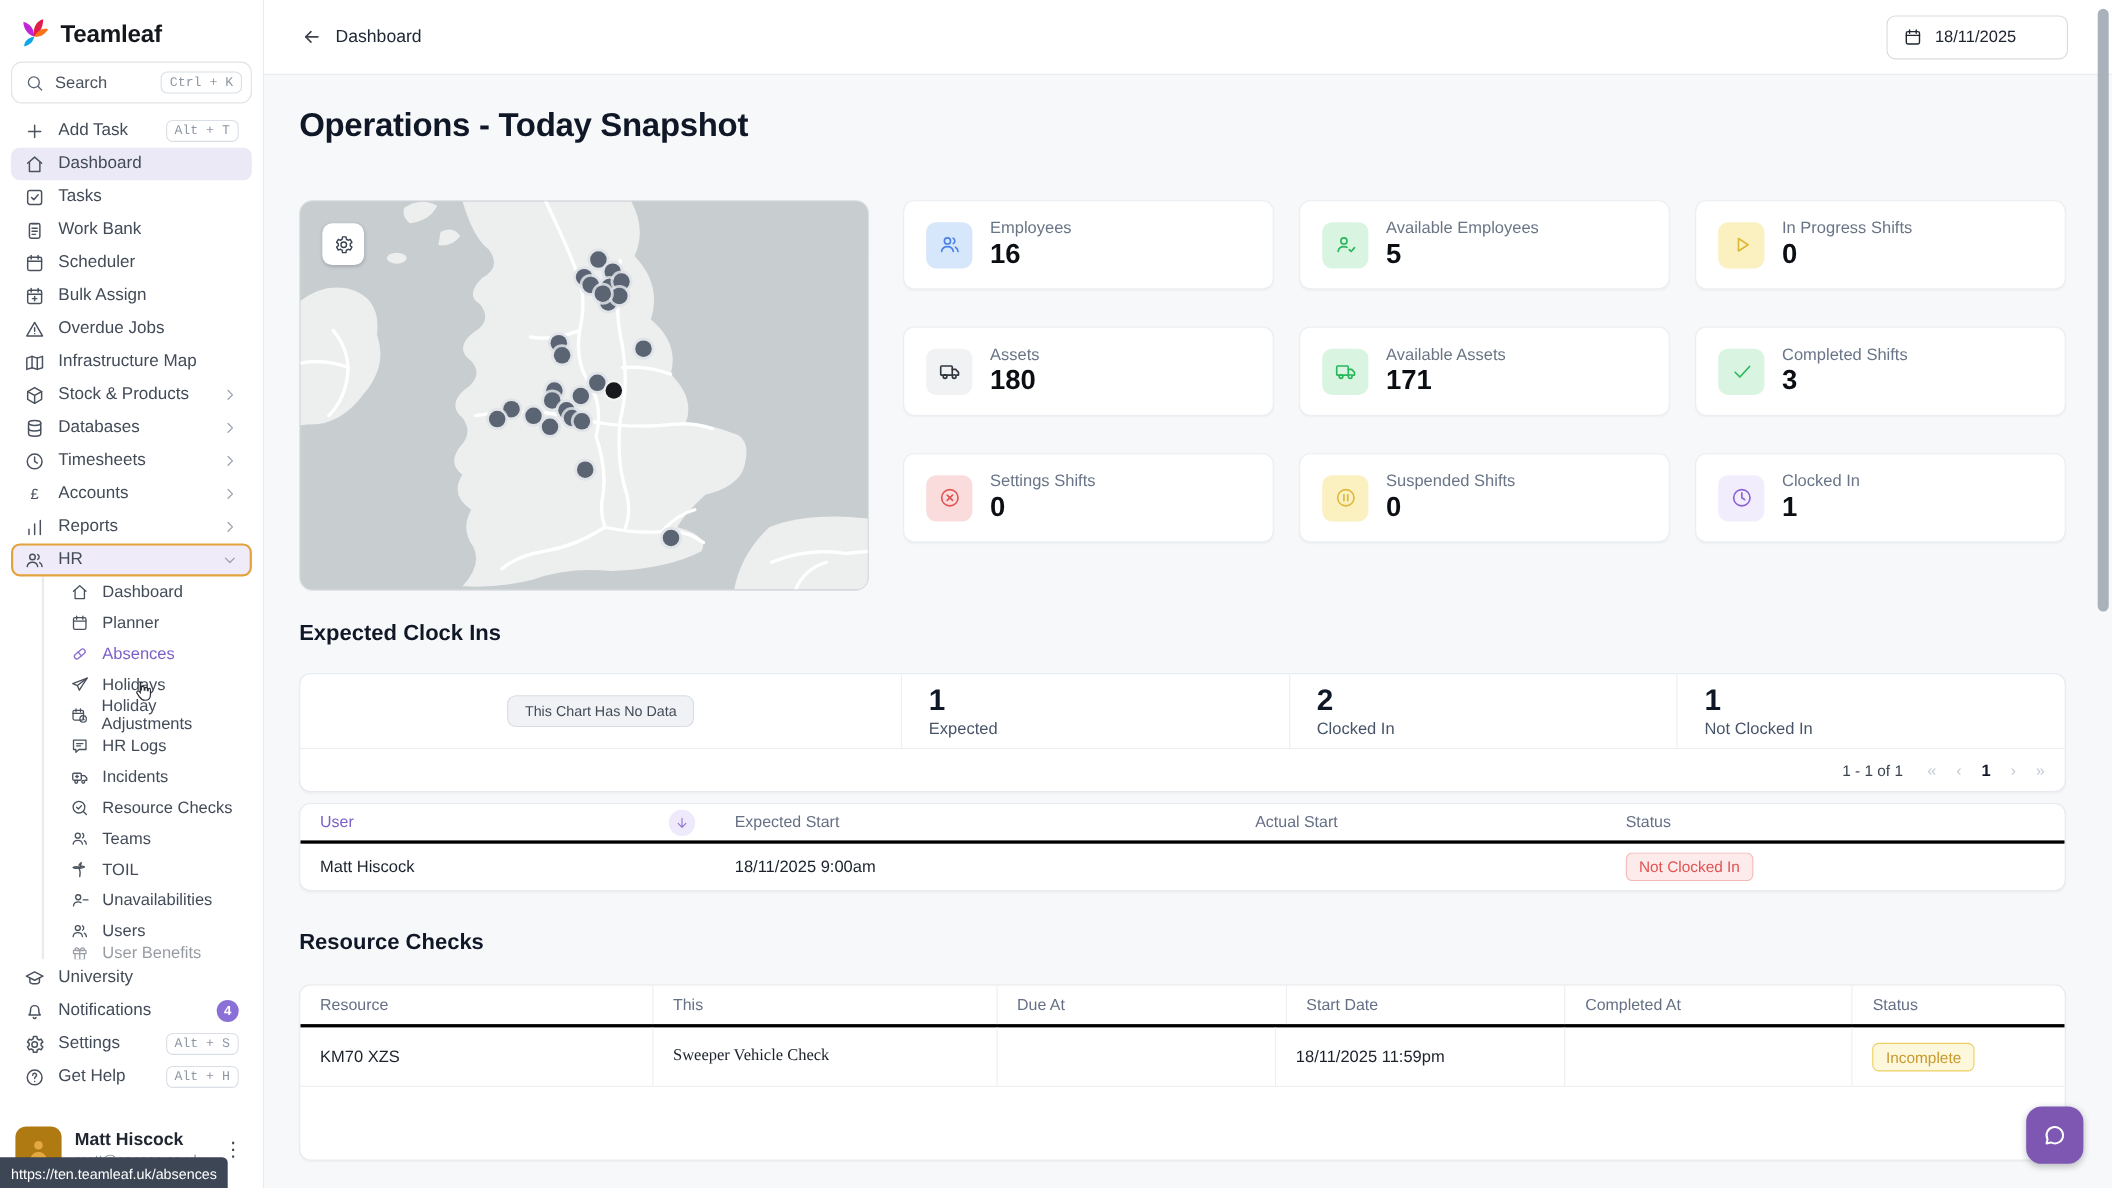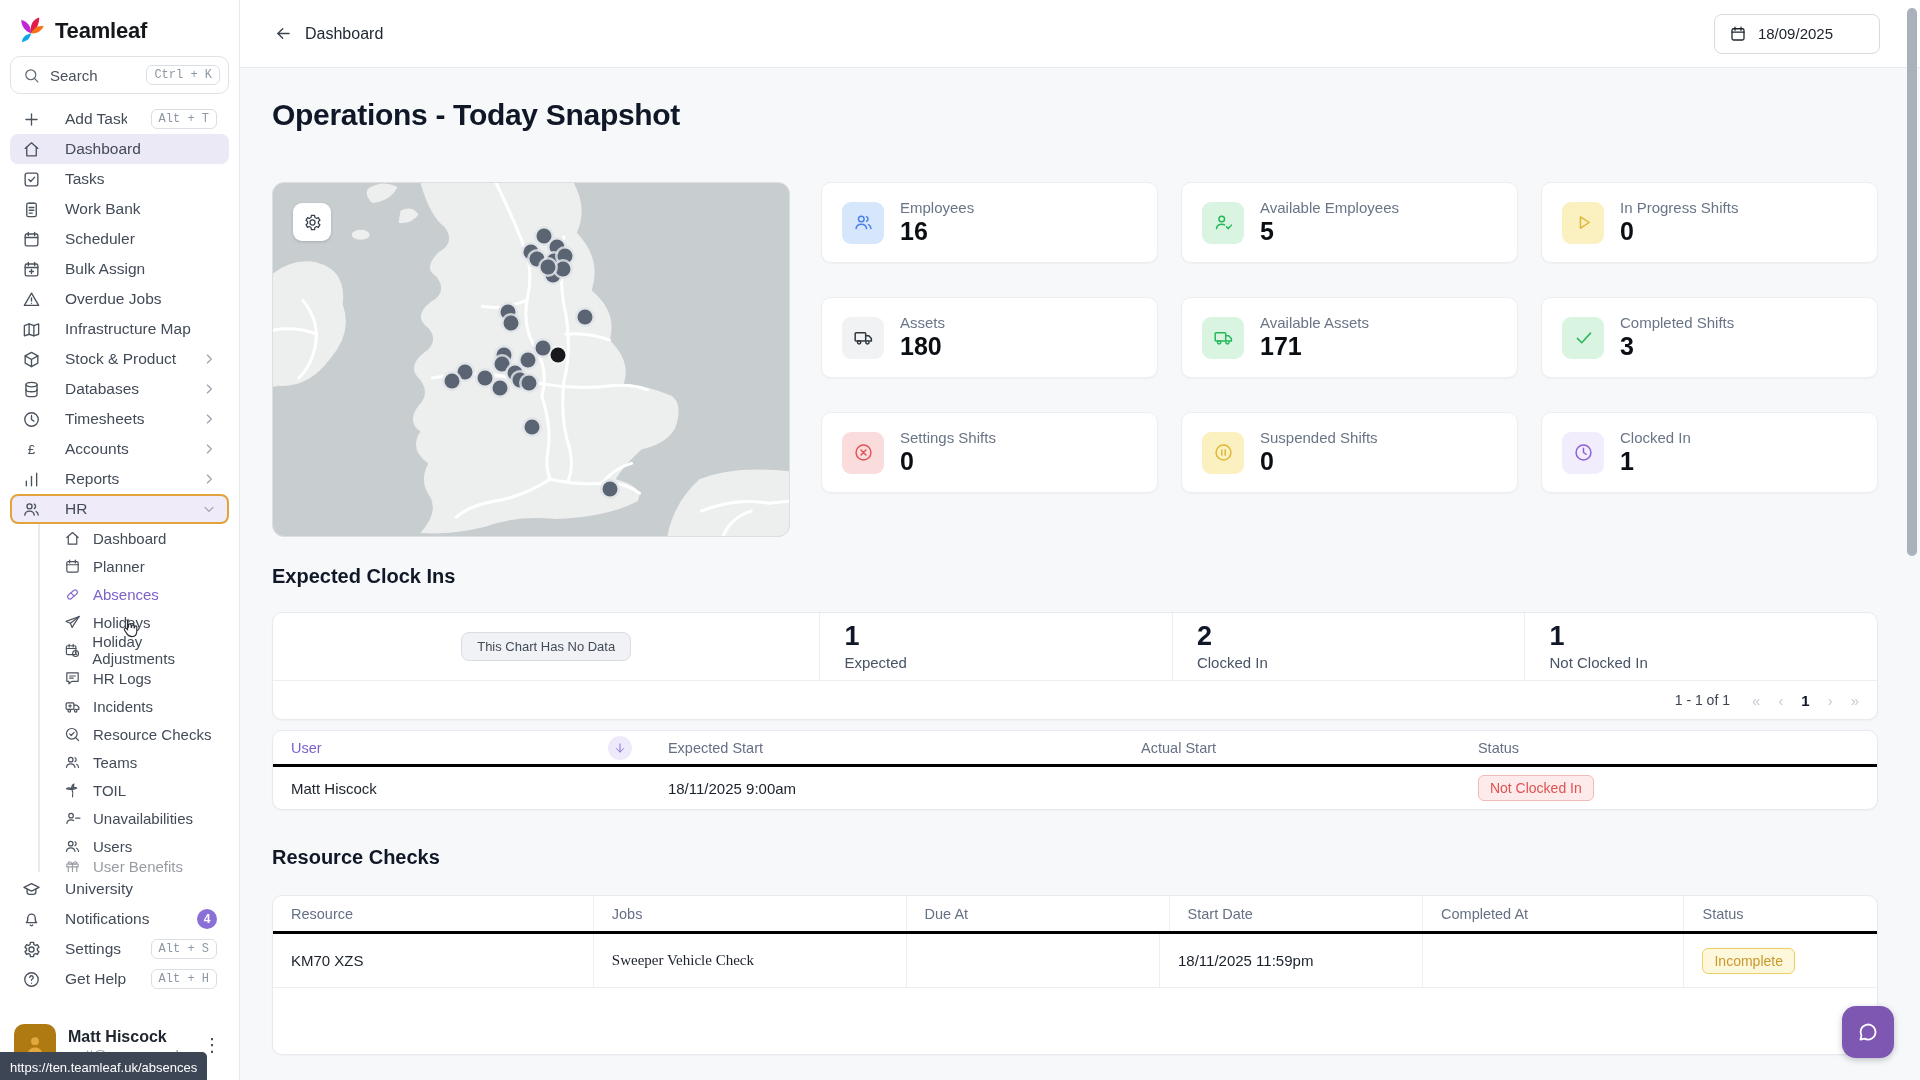--- a/index.html
+++ b/index.html
@@ -452,7 +452,7 @@
           <rect x="4" y="5" width="16" height="15" rx="2"></rect>
           <path d="M4 9.5h16M8 3v4M16 3v4"></path>
         </svg>
-      <span class="date-text">18/09/2025</span>
+      <span class="date-text">18/11/2025</span>
     </div>
   </div>
 

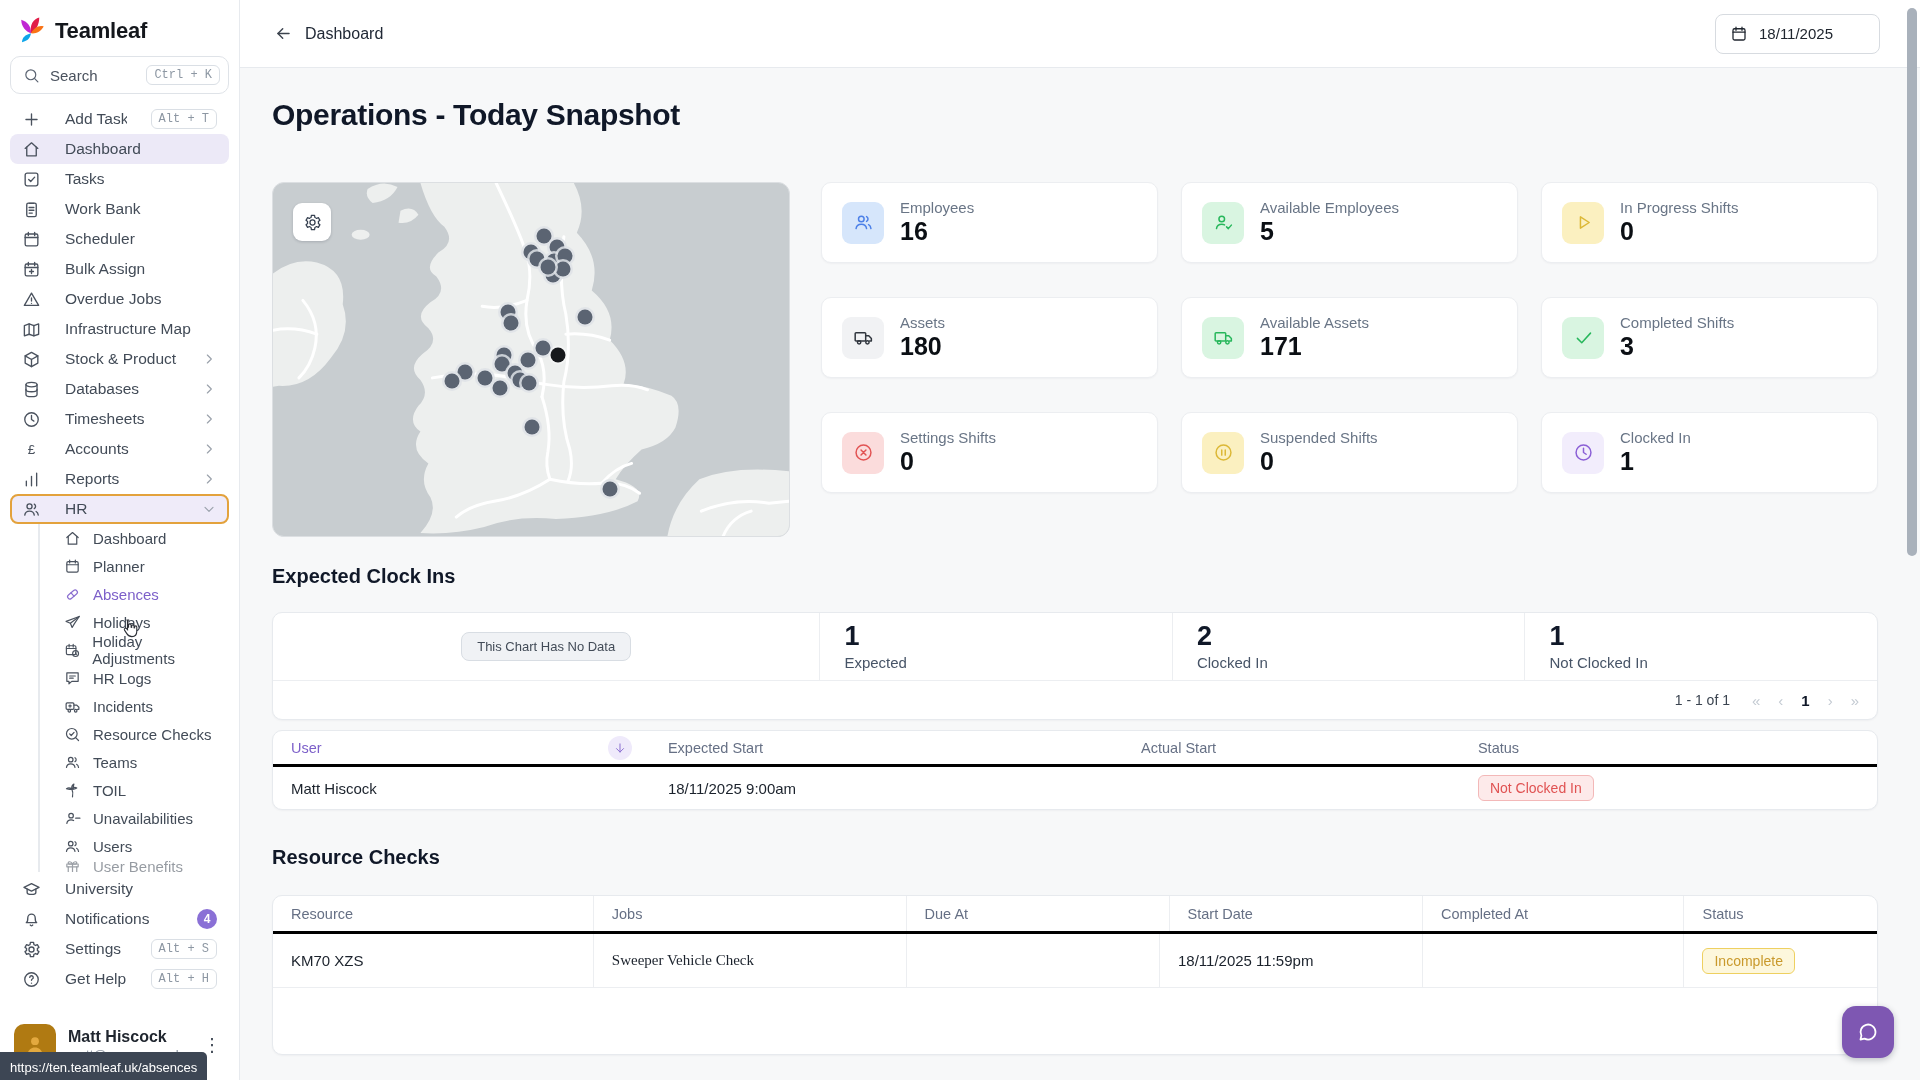--- a/index.html
+++ b/index.html
@@ -18,7 +18,7 @@
   .chip { font-family:"Liberation Mono","DejaVu Sans Mono",monospace; font-size:12px; color:#8d97a3;
     border:1px solid #dadfe5; border-radius:6px; padding:2px 7px; background:#fff; white-space:nowrap; }
   .nav { margin-top:10px; display:flex; flex-direction:column; }
-  .nav-item { display:flex; align-items:center; gap:24px; height:30px; padding:0 10px; border-radius:8px;
+  .nav-item { display:flex; align-items:center; gap:12px; height:30px; padding:0 10px; border-radius:8px;
     font-size:15.5px; color:#424b57; cursor:pointer; position:relative; border:2px solid transparent; }
   .nav-item .icon { width:19px; height:19px; color:#4a525e; }
   .nav-item .nav-label { flex:1; white-space:nowrap; overflow:hidden; }

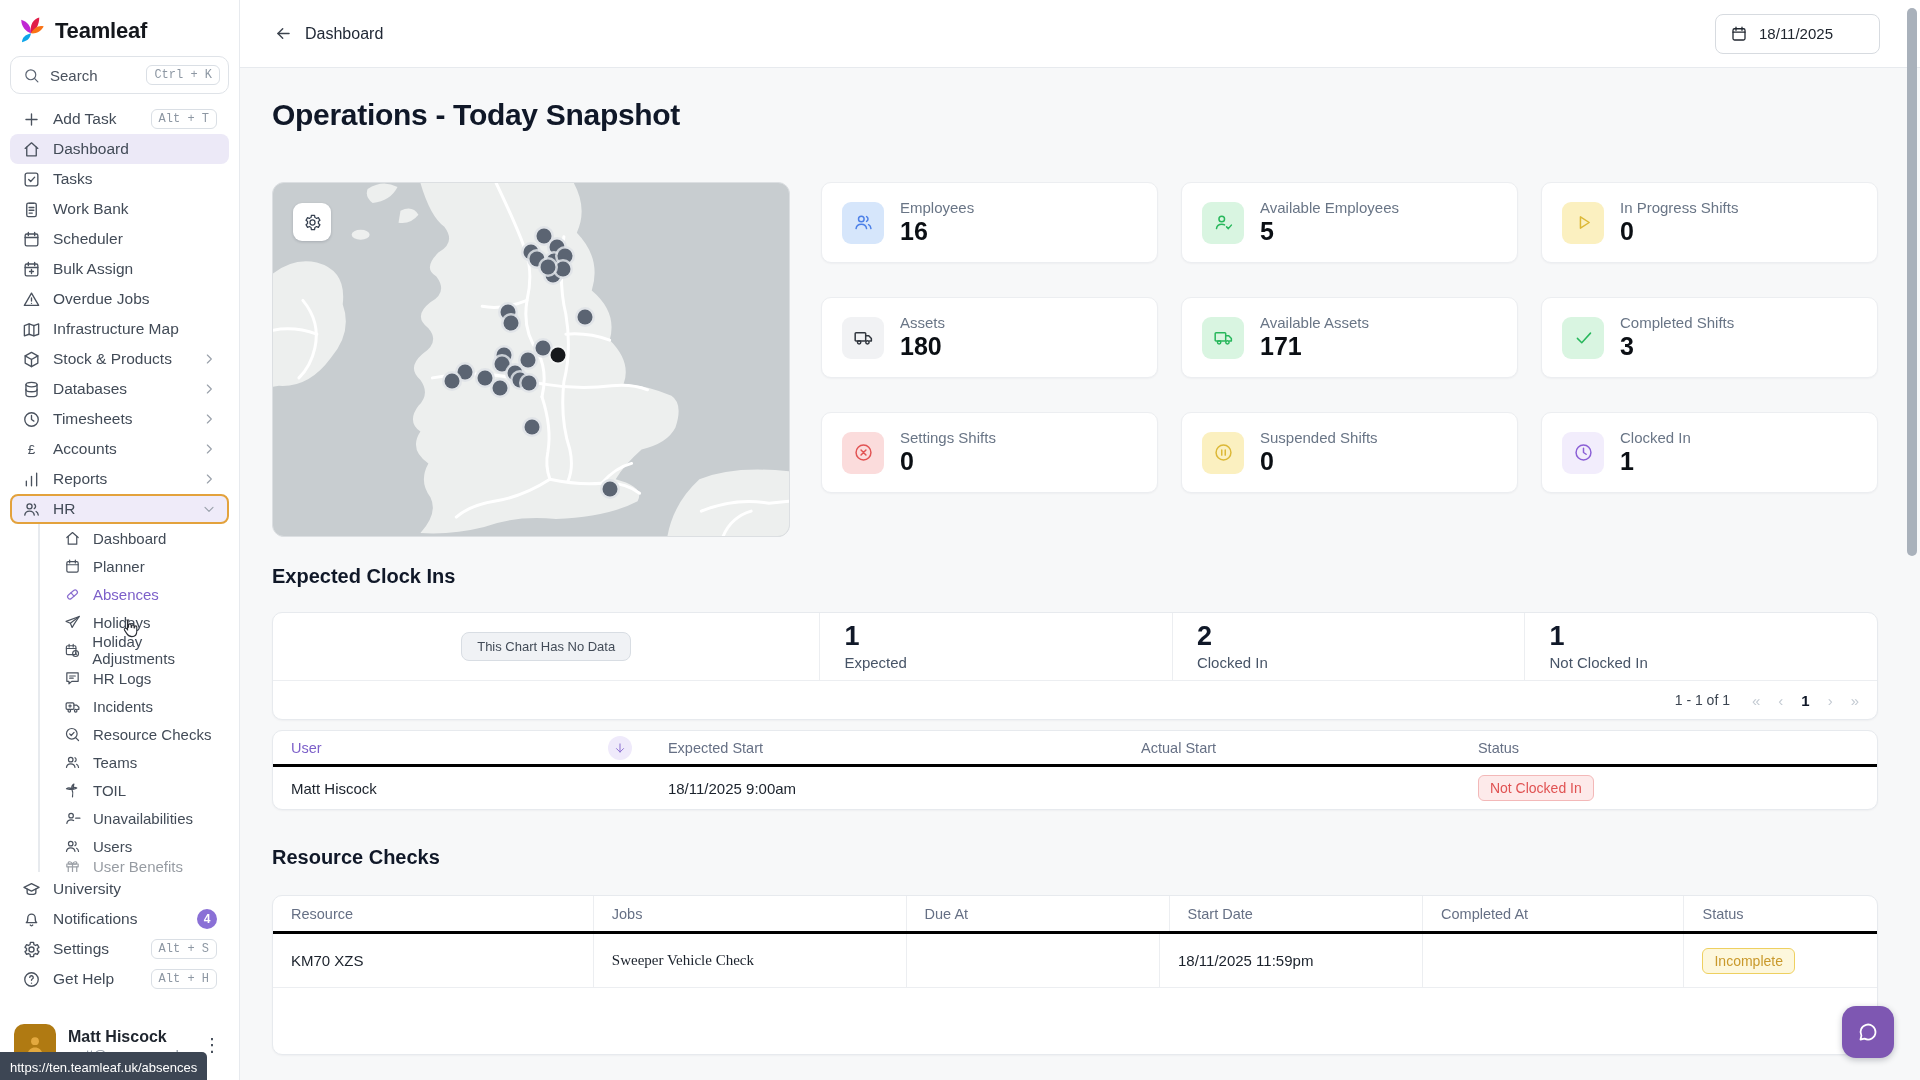--- a/index.html
+++ b/index.html
@@ -701,7 +701,7 @@
     <div class="table-card rc-table" id="rc-table">
         <div class="t-header">
           <div class="t-cell" style="width: 20%;">Resource</div>
-          <div class="t-cell" style="width: 19.5%;">Jobs</div>
+          <div class="t-cell" style="width: 19.5%;">This</div>
           <div class="t-cell" style="width: 16.4%;">Due At</div>
           <div class="t-cell" style="width: 15.8%;">Start Date</div>
           <div class="t-cell" style="width: 16.3%;">Completed At</div>

